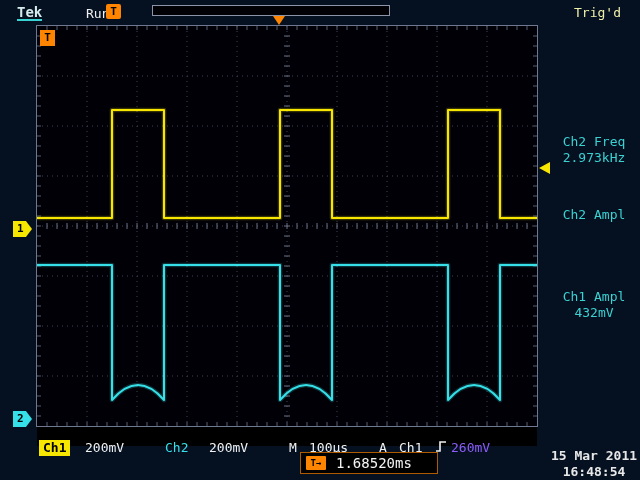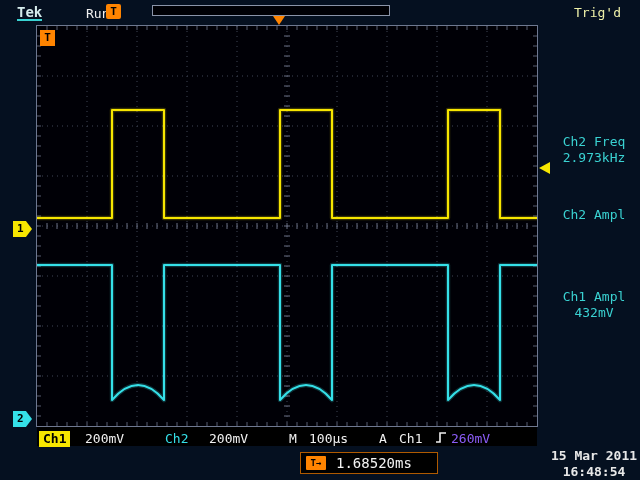--- a/index.html
+++ b/index.html
@@ -43,7 +43,7 @@
 
   
   #readout-bar{left:25px;top:427px;width:500px;height:19px;background:#000000;font-size:13px;}
-  #readout-bar .abs{top:4px;line-height:16px;}
+  #readout-bar .abs{top:13px;line-height:16px;}
   #ch1-box{left:2px;top:1px;background:#f7e600;color:#000;font-weight:bold;padding:0 4px;line-height:17px;}
   #ch1-scale{left:48px;color:#f0f0f0;}
   #ch2-label{left:128px;color:#35e0e8;}

